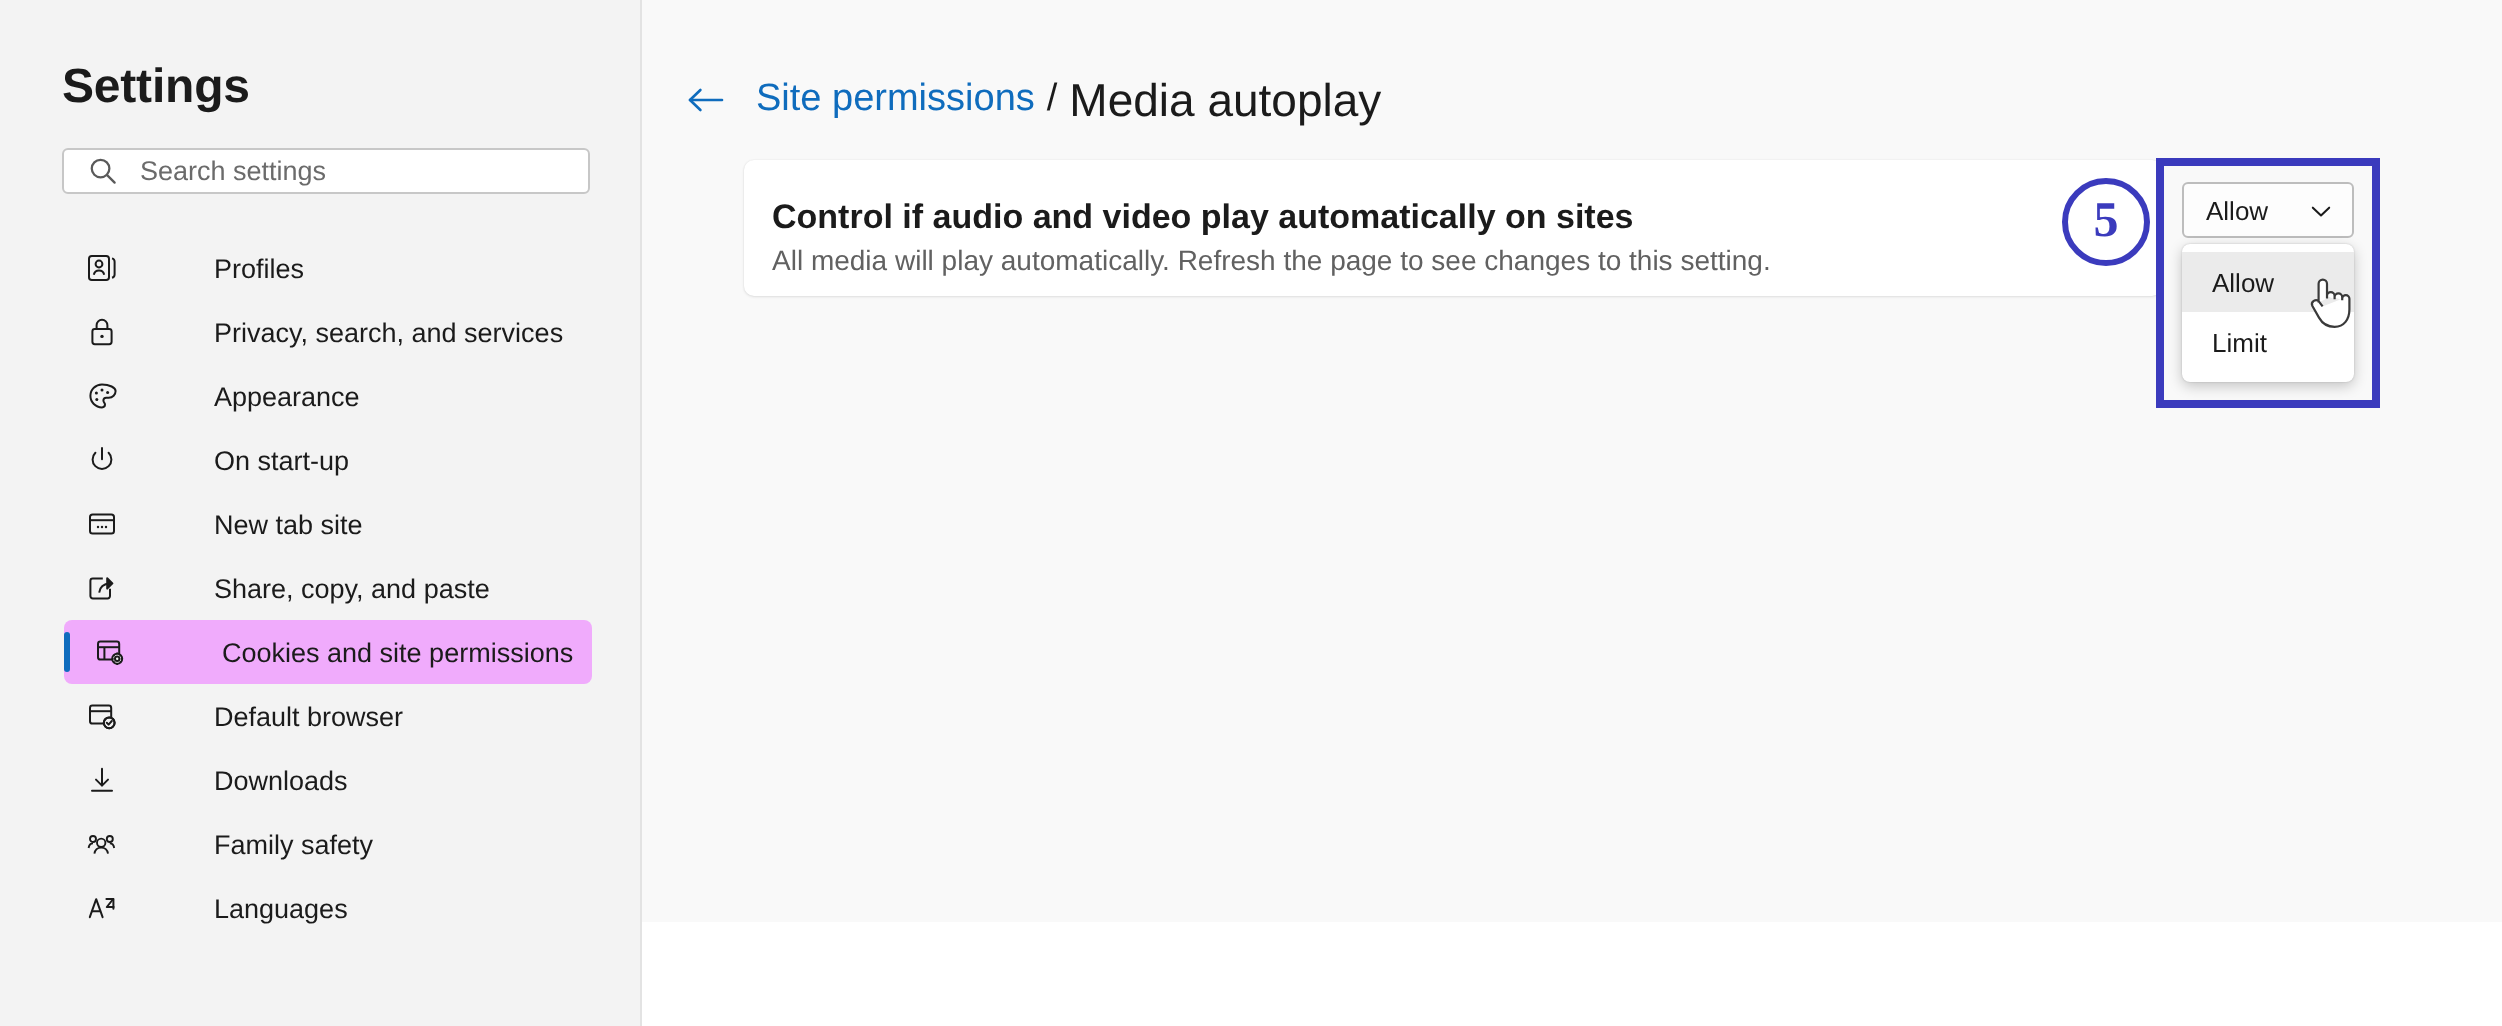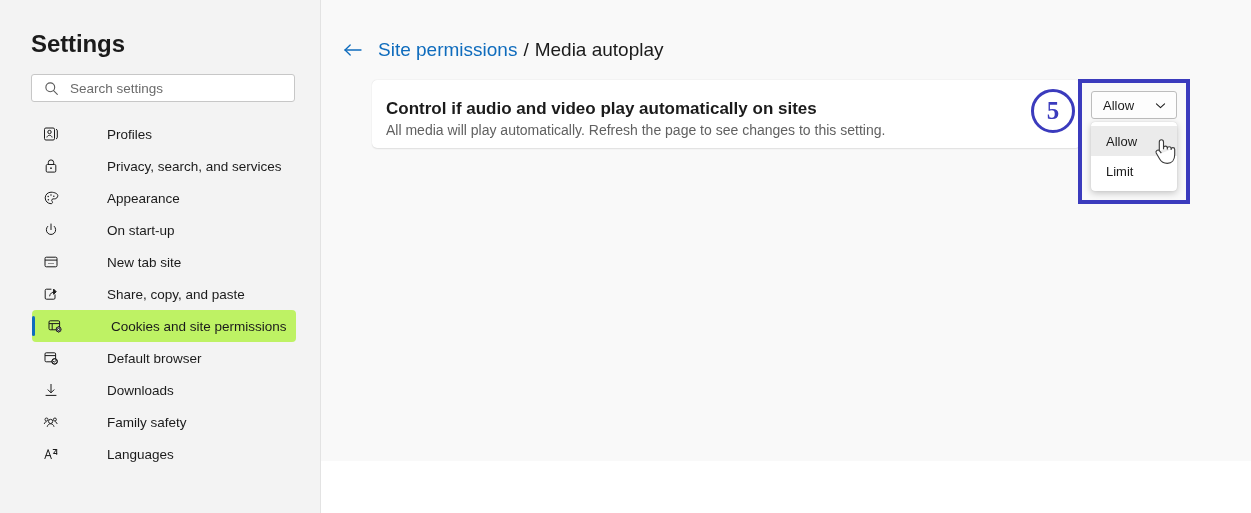--- a/index.html
+++ b/index.html
@@ -141,7 +141,7 @@
     margin: 0 6px;
   }
   #crumb-current {
-    font-size: 19px;
+    font-size: 23px;
     color: #1b1b1b;
   }
 

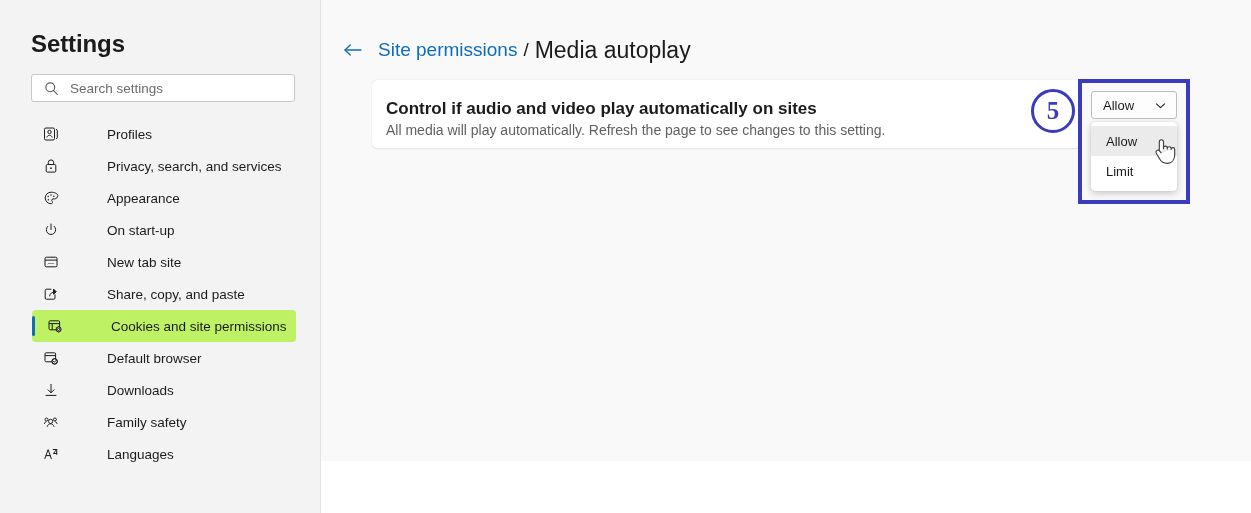--- a/index.html
+++ b/index.html
@@ -35,7 +35,7 @@
   #search-box {
     position: absolute;
     left: 31px; top: 74px;
-    width: 264px; height: 28px;
+    width: 264px; height: 23px;
     background: #ffffff;
     border: 1px solid #c7c7c7;
     border-radius: 3px;

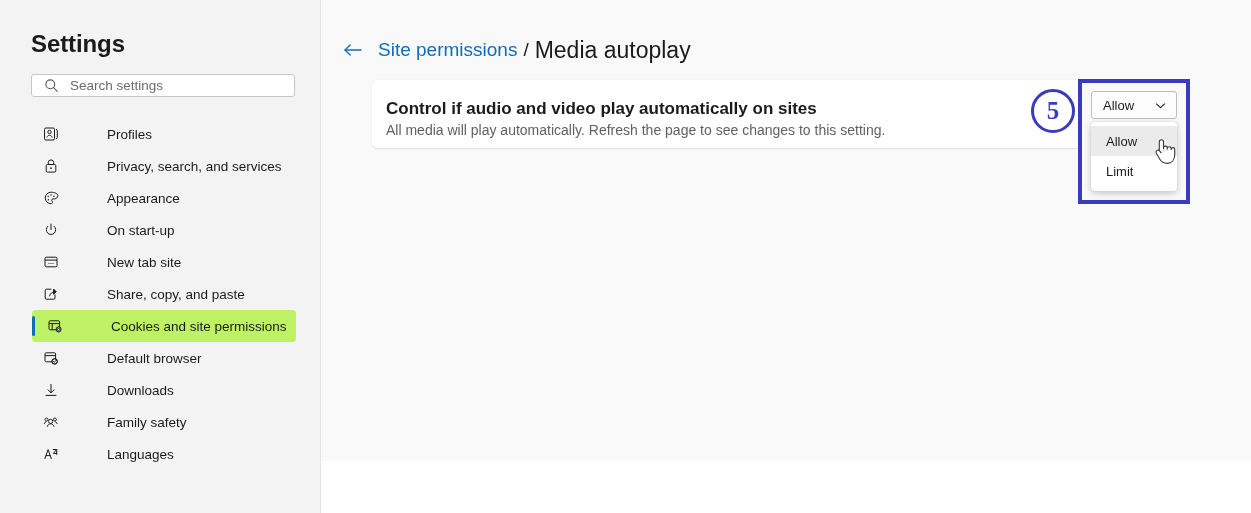--- a/index.html
+++ b/index.html
@@ -94,7 +94,7 @@
     white-space: nowrap;
   }
   .nav-item.selected {
-    background: #bef264;
+    background: #f0abfc;
     margin-left: 32px;
   }
   .nav-item.selected::before {

